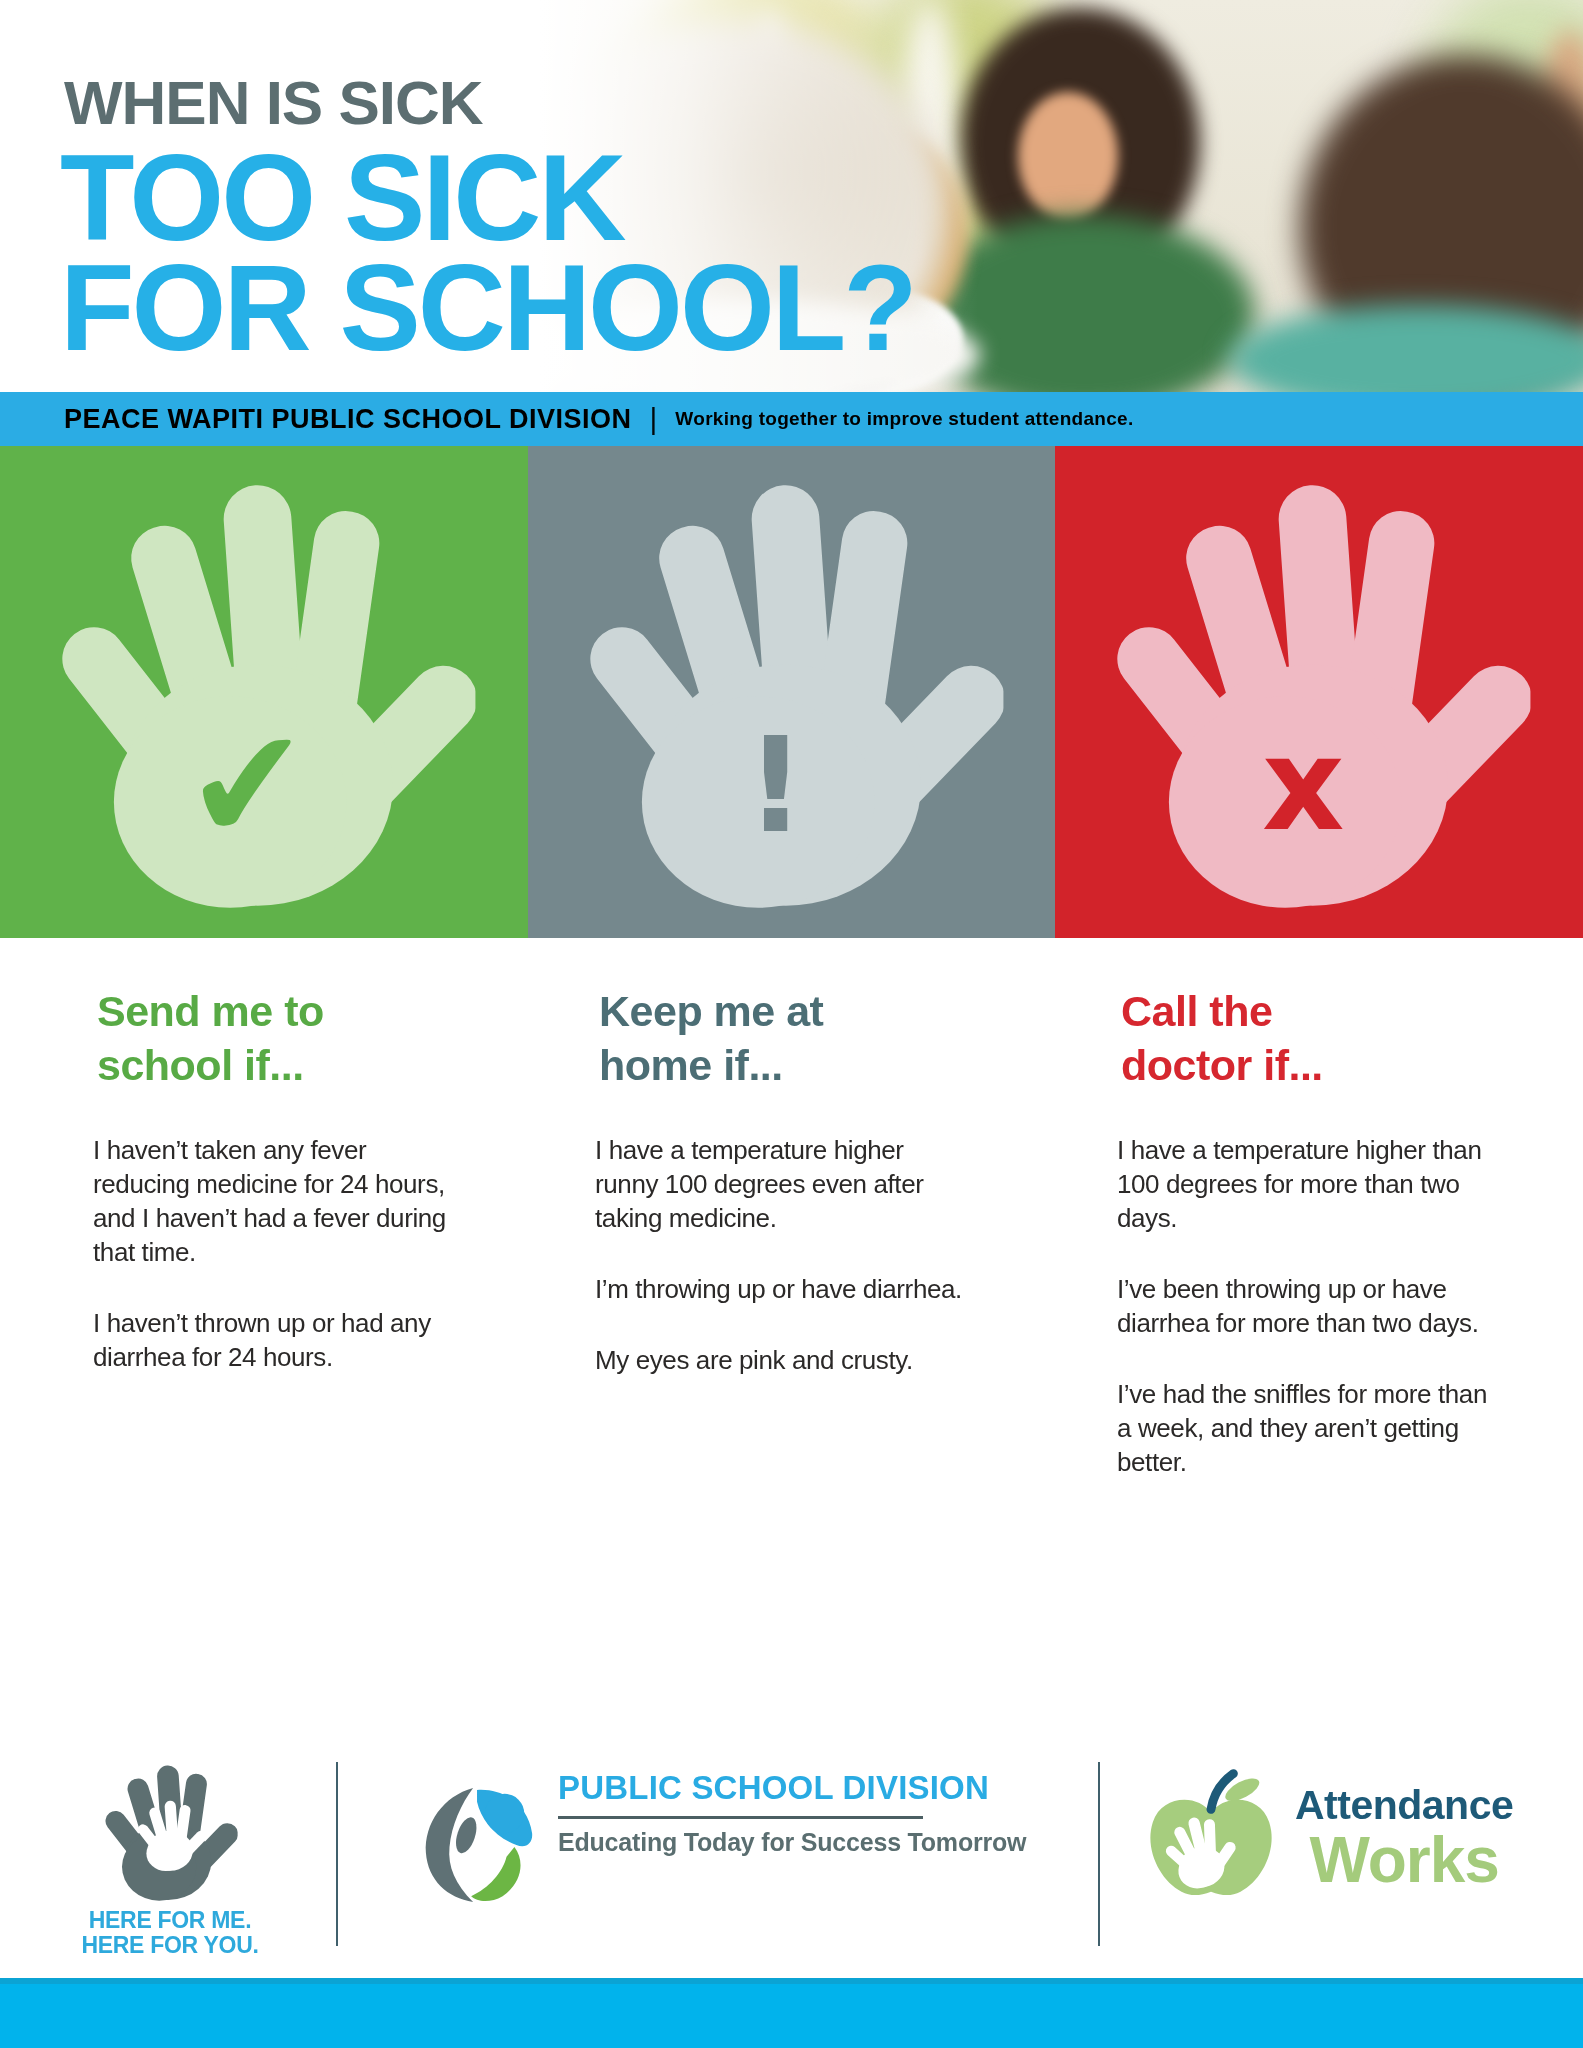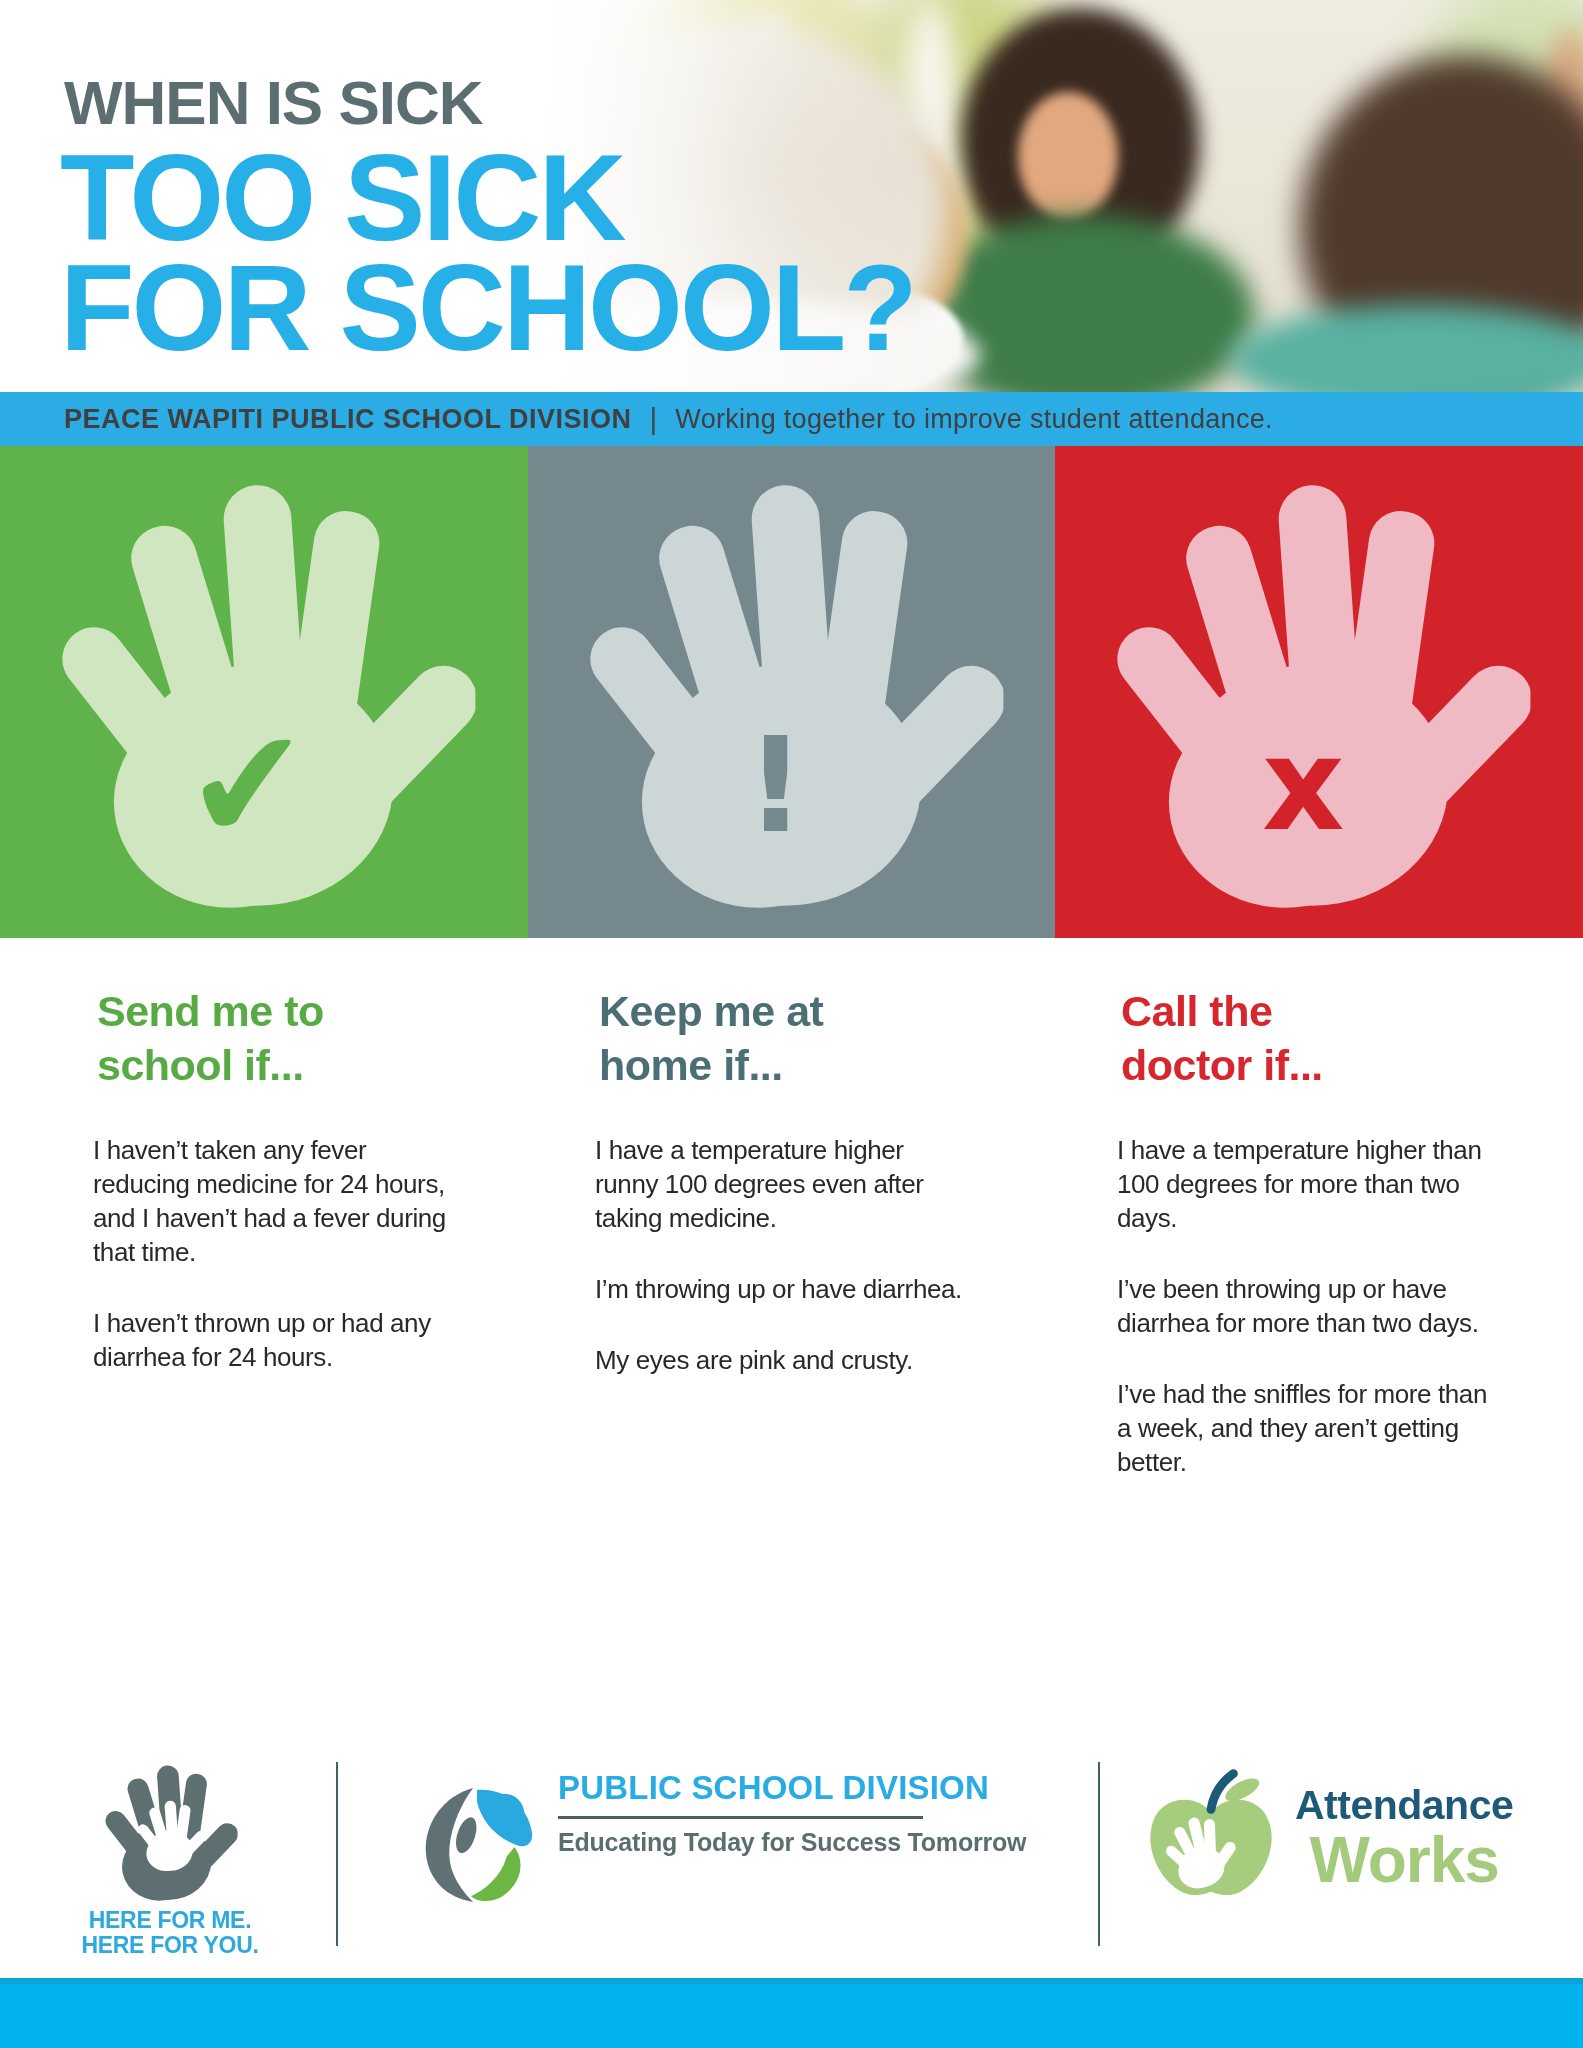--- a/index.html
+++ b/index.html
@@ -42,7 +42,7 @@
 
   
   .banner{position:absolute;left:0;top:392px;width:1583px;height:54px;background:#2bace4;z-index:6;
-          display:flex;align-items:center;padding-left:64px;color:#404040;}
+          display:flex;align-items:center;padding-left:64px;color:#000000;}
   .banner .b-org{font-size:27px;font-weight:700;letter-spacing:.5px;}
   .banner .b-sep{font-size:30px;font-weight:300;margin:0 18px;opacity:.95;}
   .banner .b-tag{font-size:27px;font-weight:400;letter-spacing:.3px;}

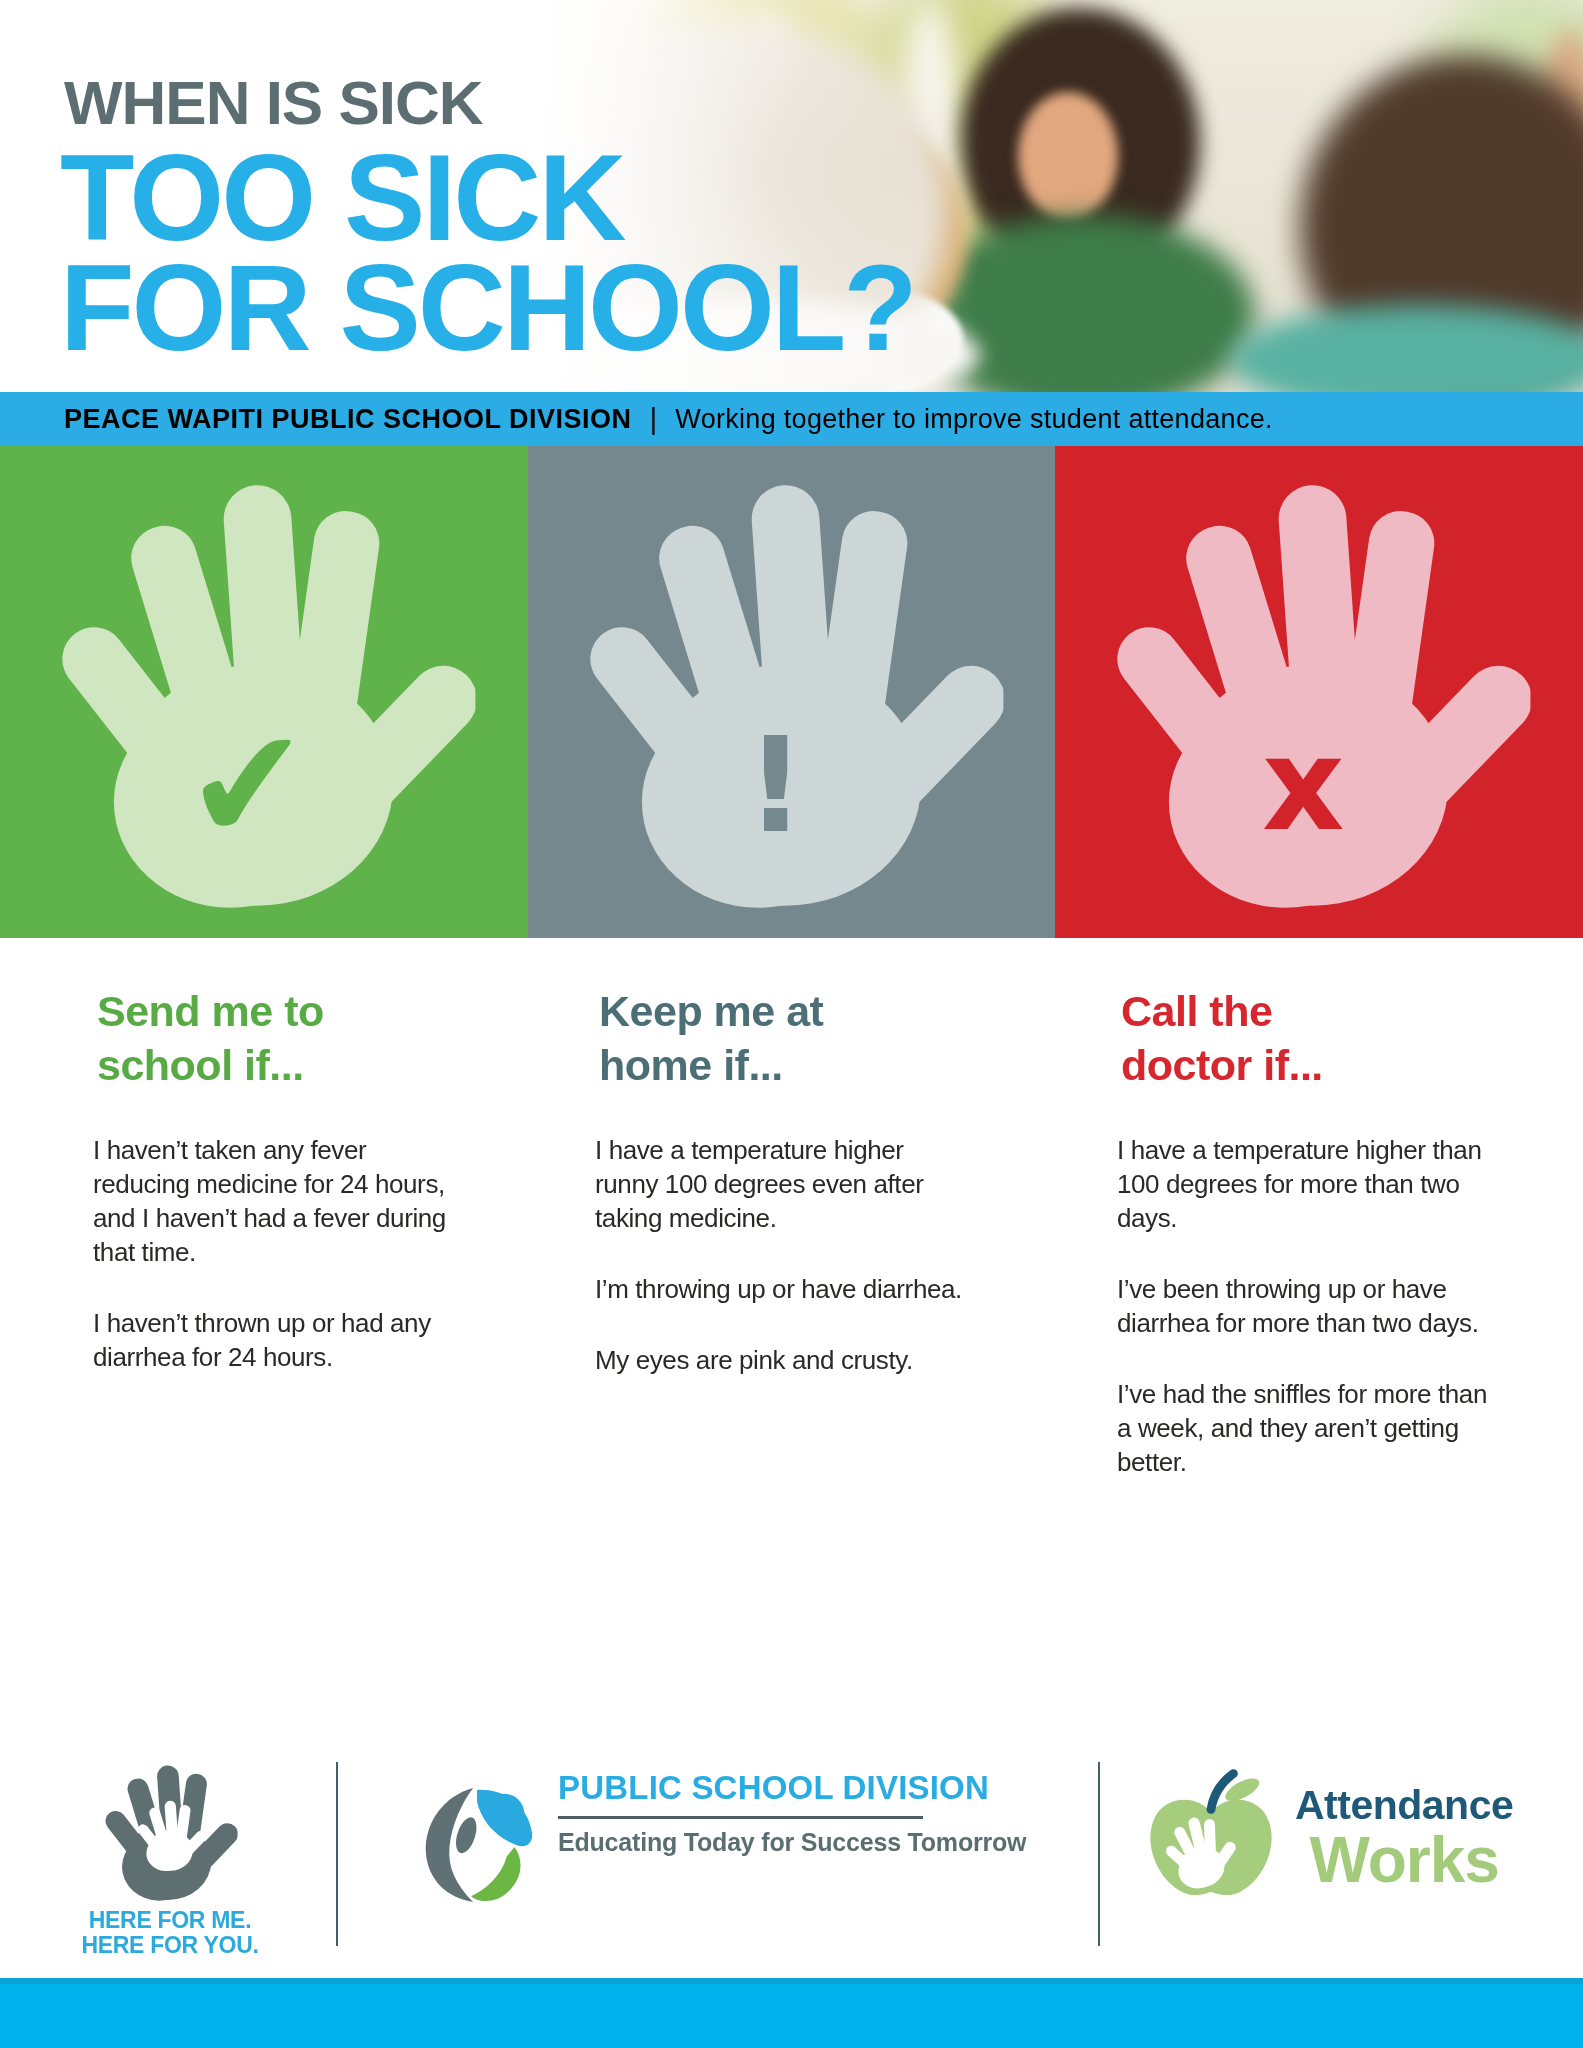--- a/index.html
+++ b/index.html
@@ -45,7 +45,7 @@
           display:flex;align-items:center;padding-left:64px;color:#000000;}
   .banner .b-org{font-size:27px;font-weight:700;letter-spacing:.5px;}
   .banner .b-sep{font-size:30px;font-weight:300;margin:0 18px;opacity:.95;}
-  .banner .b-tag{font-size:27px;font-weight:400;letter-spacing:.3px;}
+  .banner .b-tag{font-size:19px;font-weight:700;letter-spacing:.3px;}
 
   
   .panels{position:absolute;left:0;top:446px;width:1583px;height:492px;display:flex;}

